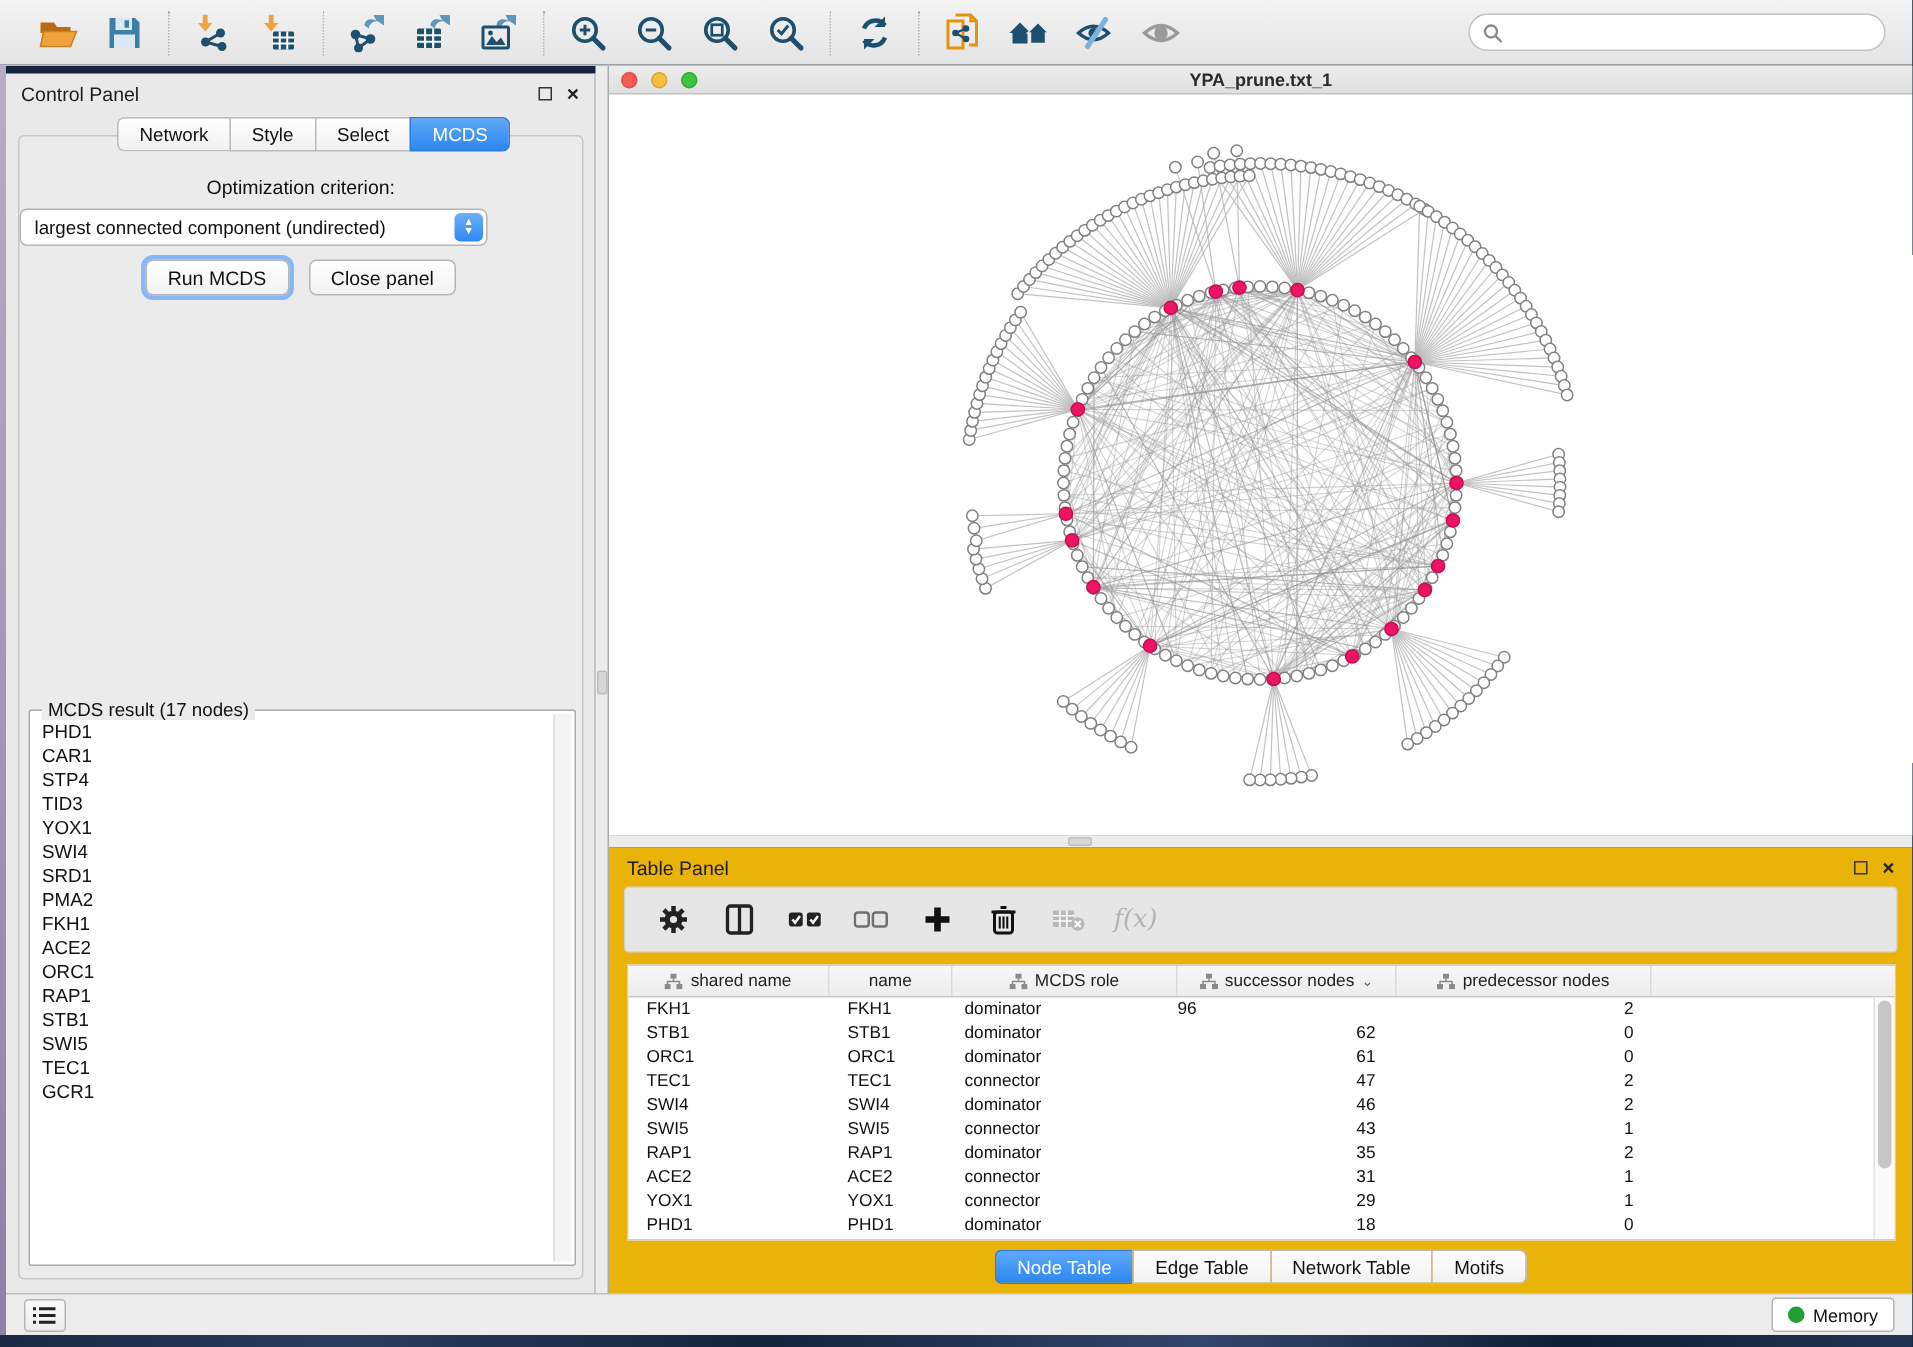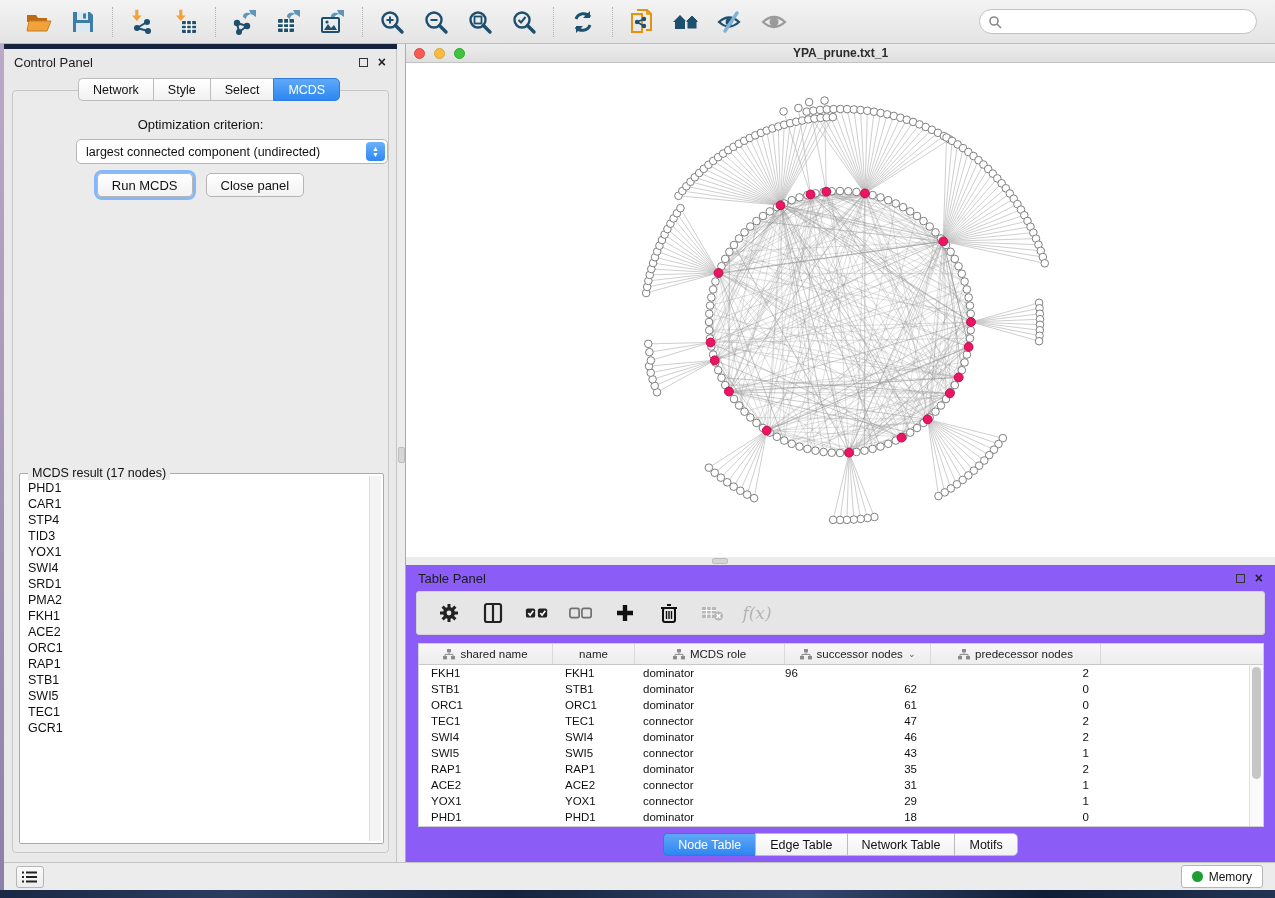--- a/index.html
+++ b/index.html
@@ -42,7 +42,7 @@
   #cp-content { left:8px; top:41px; width:377px; height:763px; background:#ebebeb;
     border:1px solid #c7c7c7; border-radius:4px; }
   #opt-label { top:26px; width:100%; text-align:center; font-size:13px; color:#111; }
-  #criterion-row { top:48px; width:100%; display:flex; justify-content:flex-end; }
+  #criterion-row { top:48px; width:100%; display:flex; justify-content:flex-start; }
   #criterion-select { width:312px; height:25px; background:#fff; border:1px solid #b5b5b5; border-radius:5px;
     display:flex; align-items:center; font-size:12.5px; color:#111; padding-left:9px; position:relative; }
   #criterion-stepper { position:absolute; right:2px; top:2px; bottom:2px; width:19px; border-radius:4px;

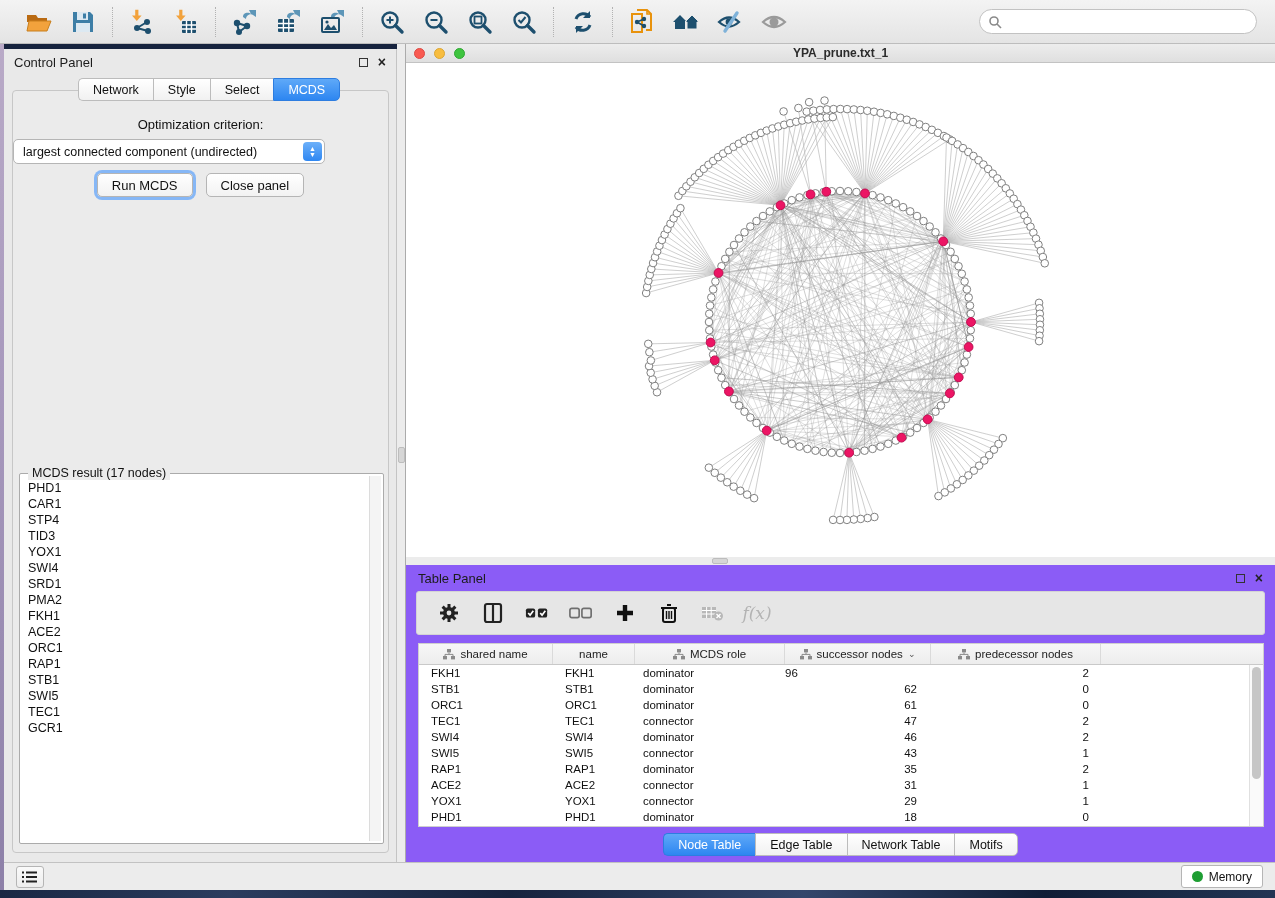--- a/index.html
+++ b/index.html
@@ -79,7 +79,7 @@
   #h-handle { left:712px; top:558px; width:16px; height:6px; background:#d6d6d6; border:1px solid #bdbdbd; border-radius:2px; }
 
   
-  #table-panel { left:406px; top:565px; width:869px; height:297px; background:#8b5cf6; }
+  #table-panel { left:406px; top:565px; width:869px; height:297px; background:#eab308; }
   #tp-toolbar { left:10px; top:26px; width:849px; height:44px; background:#e6e6e6; border:1px solid #d4d4d4; border-radius:3px;
     display:flex; align-items:center; gap:20px; padding-left:20px; }
   .tp-icon { width:24px; height:24px; display:flex; align-items:center; justify-content:center; }

